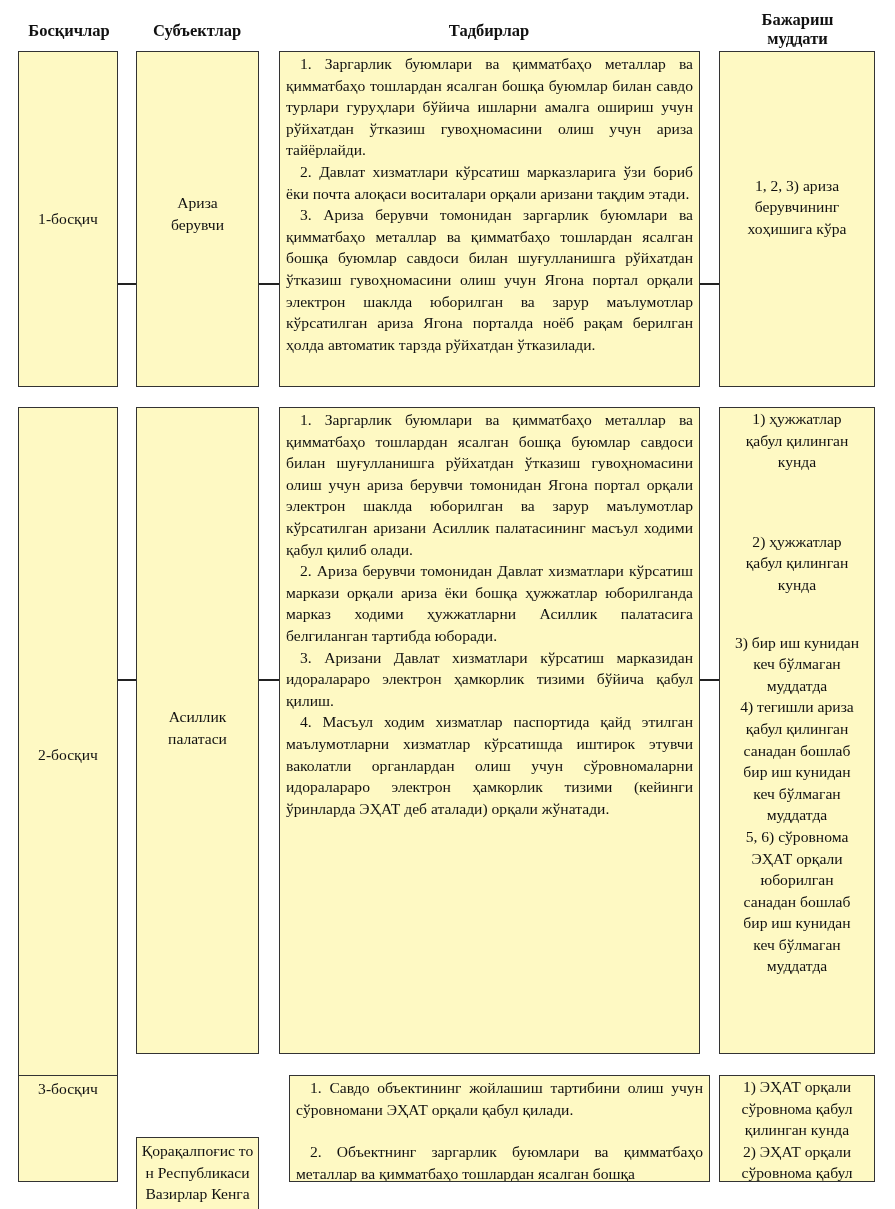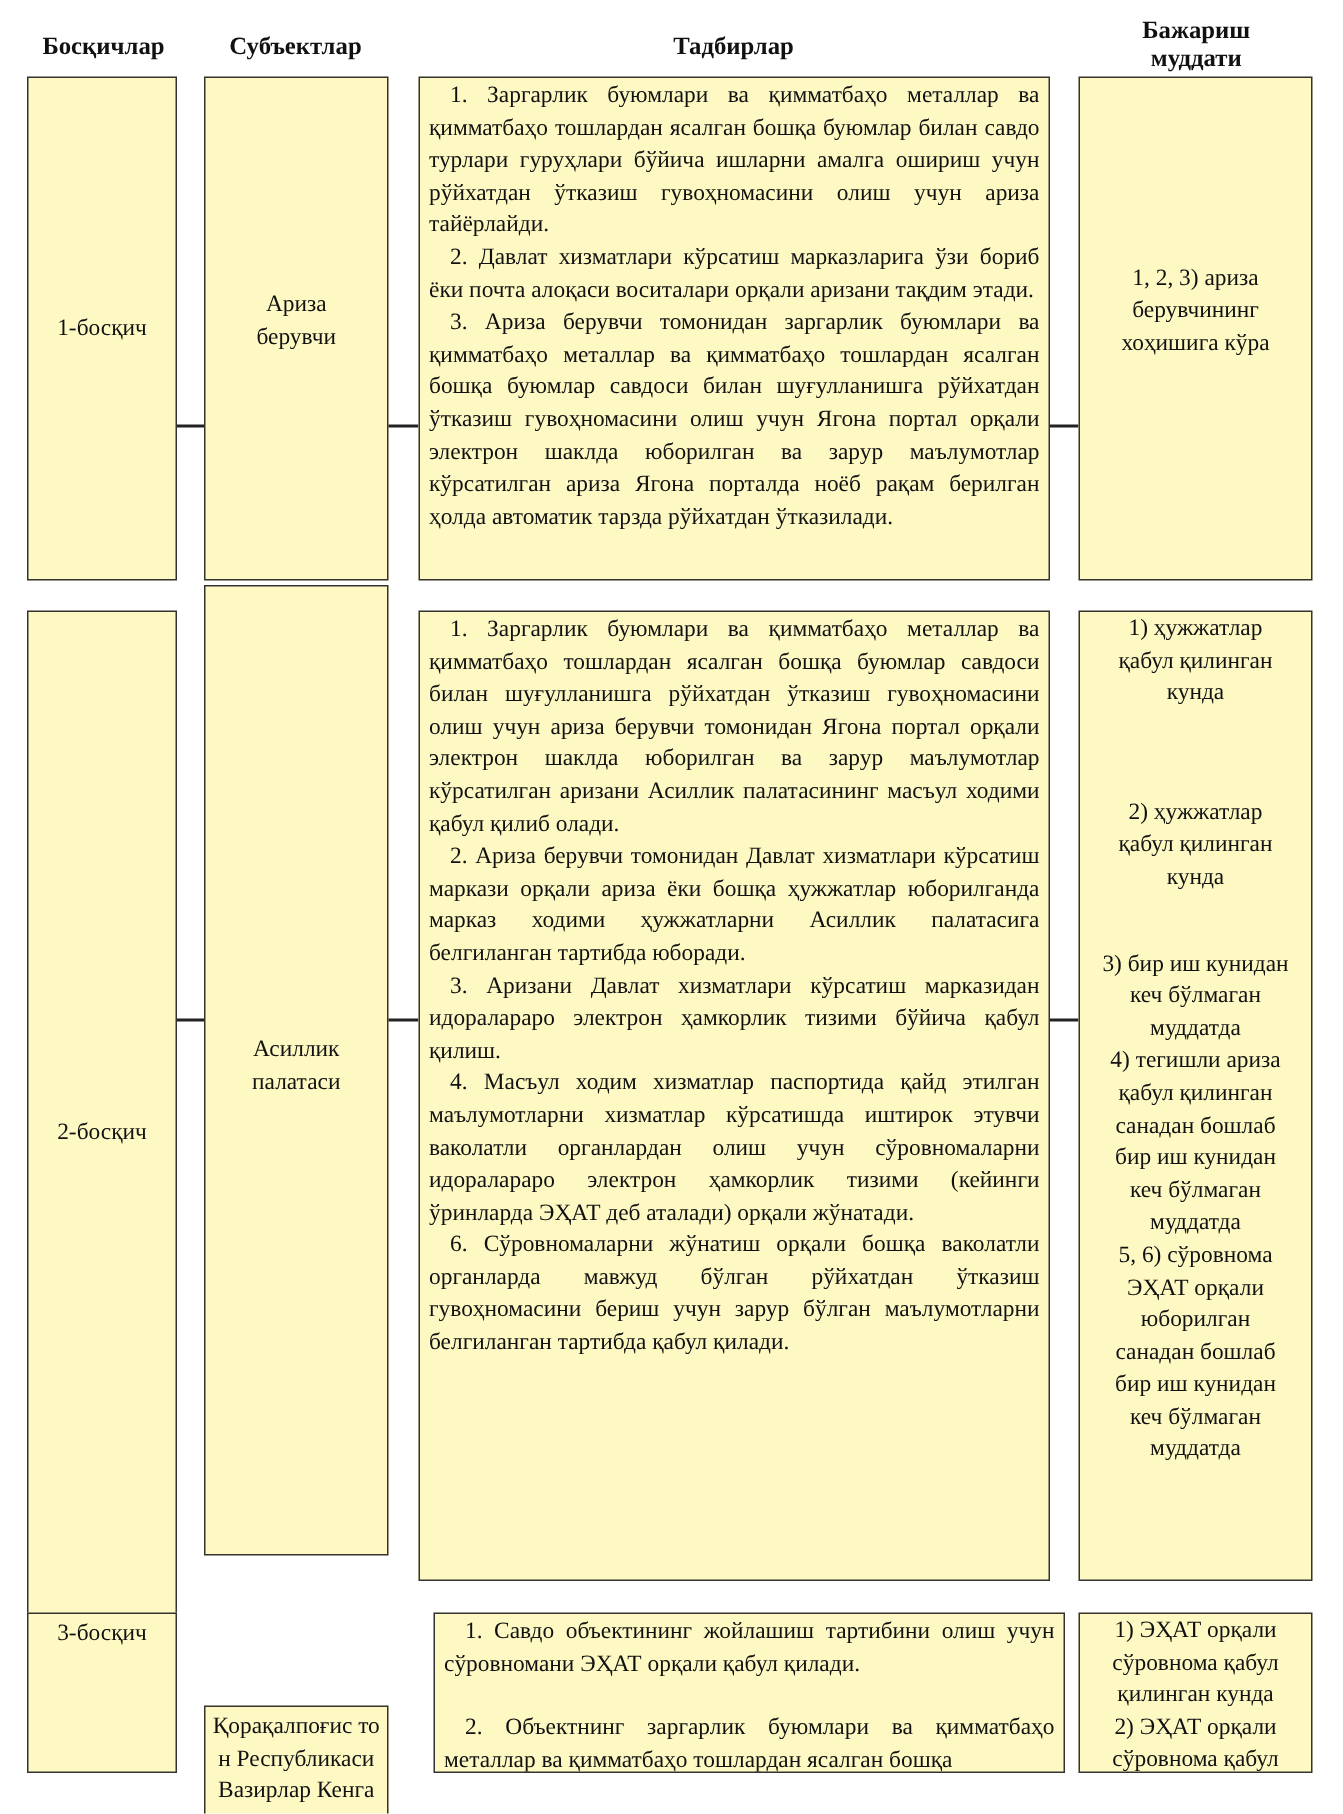--- a/index.html
+++ b/index.html
@@ -57,7 +57,7 @@
   <span>2-босқич</span>
 </div>
 <div class="conn" style="left:118px; top:679px; width:18px;"></div>
-<div class="box center-v" style="left:136px; top:390px; width:123px; height:647px;align-items:center;">
+<div class="box center-v" style="left:136px; top:407px; width:123px; height:647px;align-items:center;">
   <span style="padding:0 22px; margin-top:-6px;">Асиллик палатаси</span>
 </div>
 <div class="conn" style="left:259px; top:679px; width:20px;"></div>

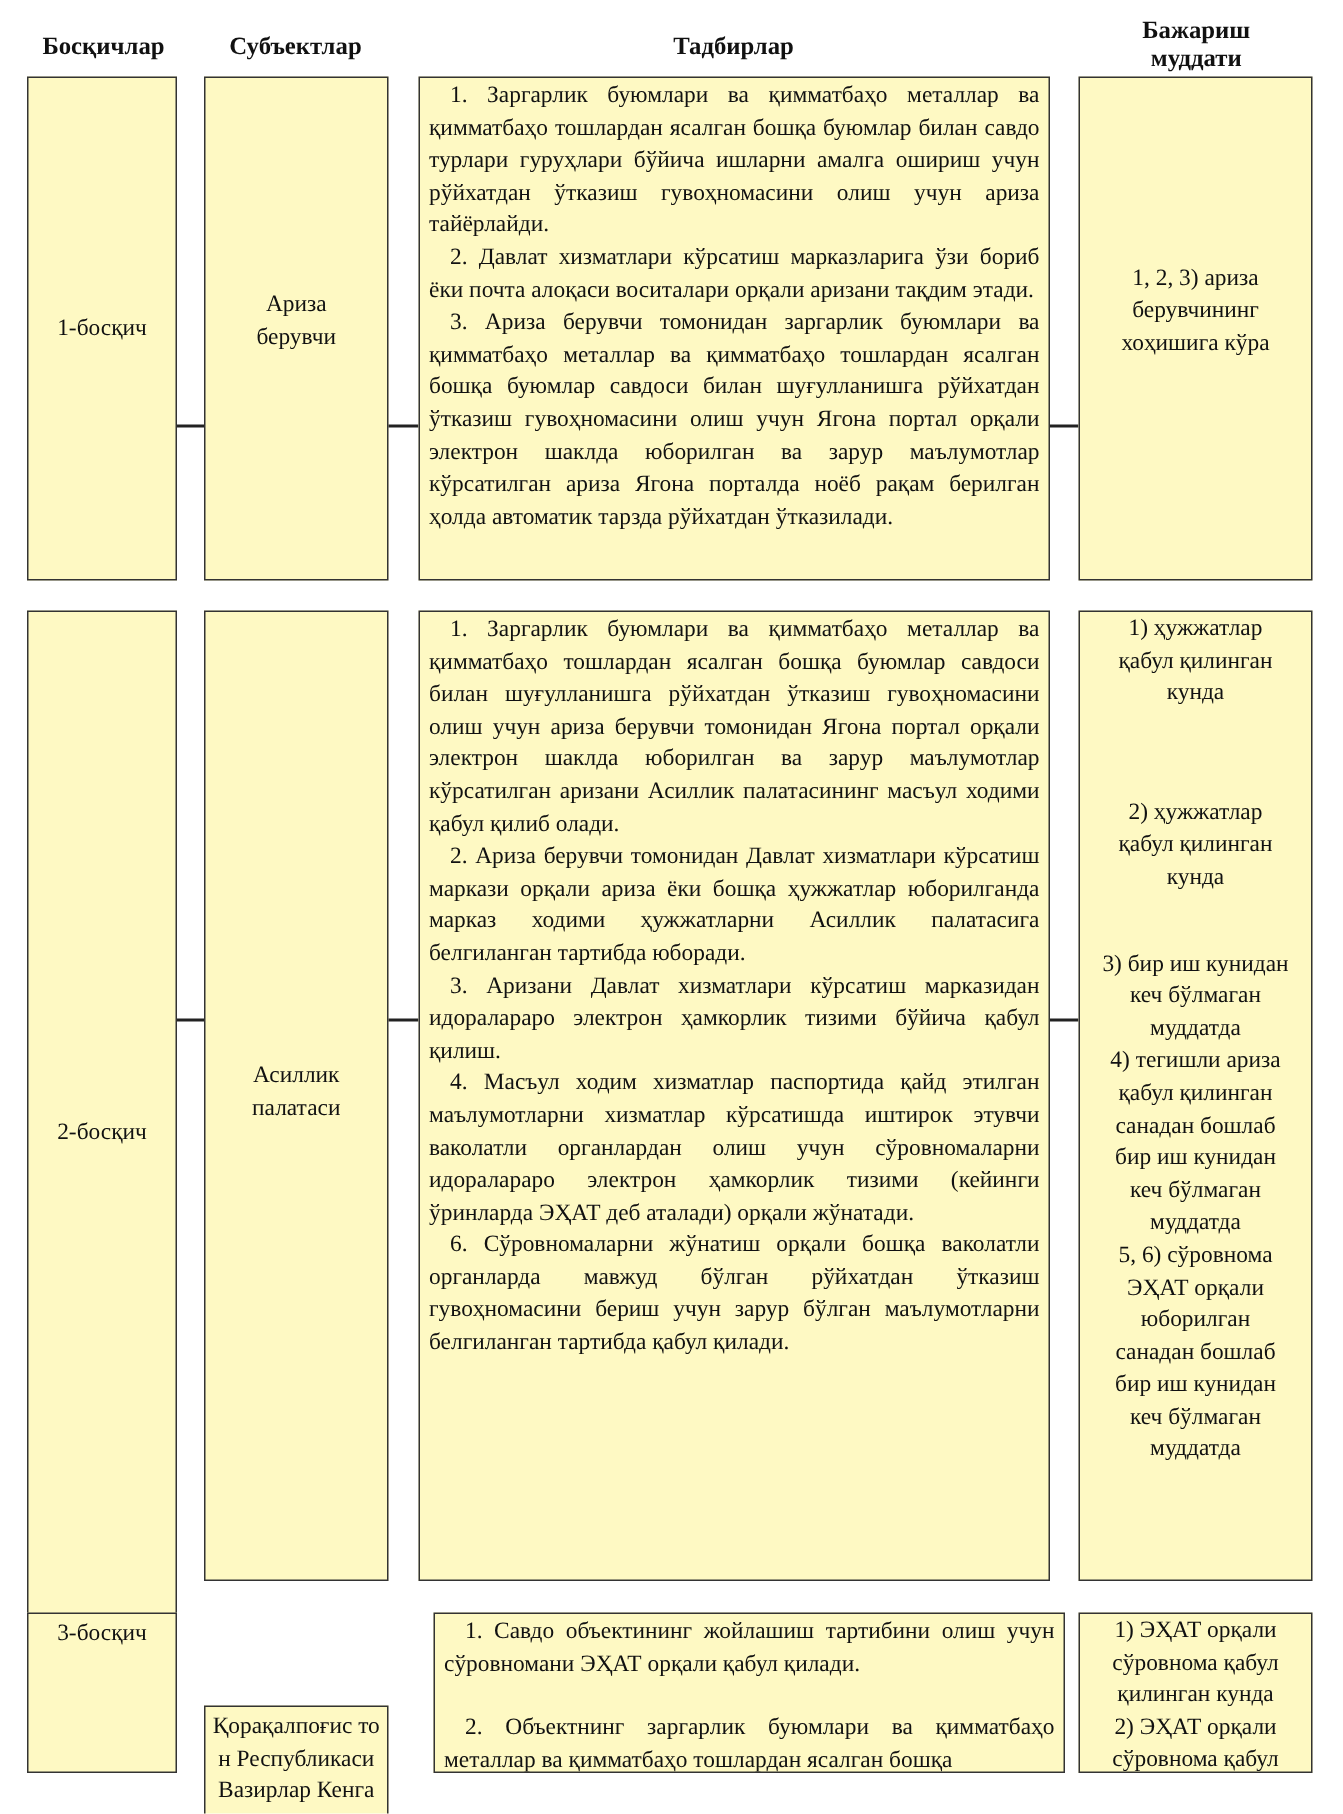--- a/index.html
+++ b/index.html
@@ -66,7 +66,6 @@
   <p>2. Ариза берувчи томонидан Давлат хизматлари кўрсатиш маркази орқали ариза ёки бошқа ҳужжатлар юборилганда марказ ходими ҳужжатларни Асиллик палатасига белгиланган тартибда юборади.</p>
   <p>3. Аризани Давлат хизматлари кўрсатиш марказидан идоралараро электрон ҳамкорлик тизими бўйича қабул қилиш.</p>
   <p>4. Масъул ходим хизматлар паспортида қайд этилган маълумотларни хизматлар кўрсатишда иштирок этувчи ваколатли органлардан олиш учун сўровномаларни идоралараро электрон ҳамкорлик тизими (кейинги ўринларда ЭҲАТ деб аталади) орқали жўнатади.</p>
-  <p>6. Сўровномаларни жўнатиш орқали бошқа ваколатли органларда мавжуд бўлган рўйхатдан ўтказиш гувоҳномасини бериш учун зарур бўлган маълумотларни белгиланган тартибда қабул қилади.</p>
 </div>
 <div class="conn" style="left:700px; top:679px; width:19px;"></div>
 <div class="box deadline" style="left:719px; top:407px; width:156px; height:647px; padding:0 6px;">

